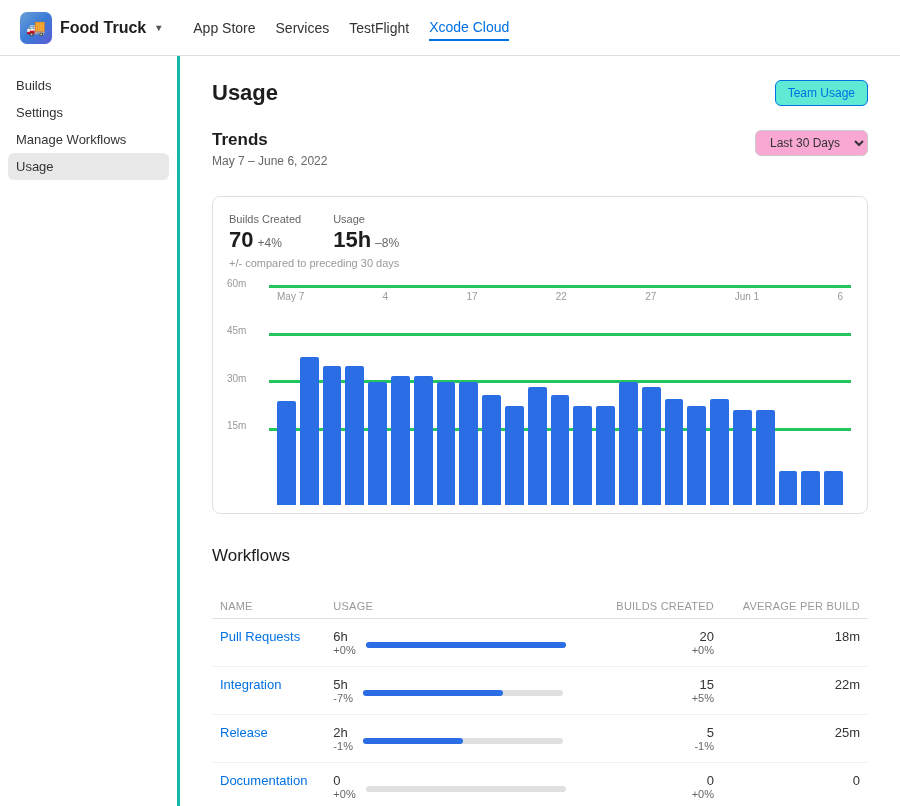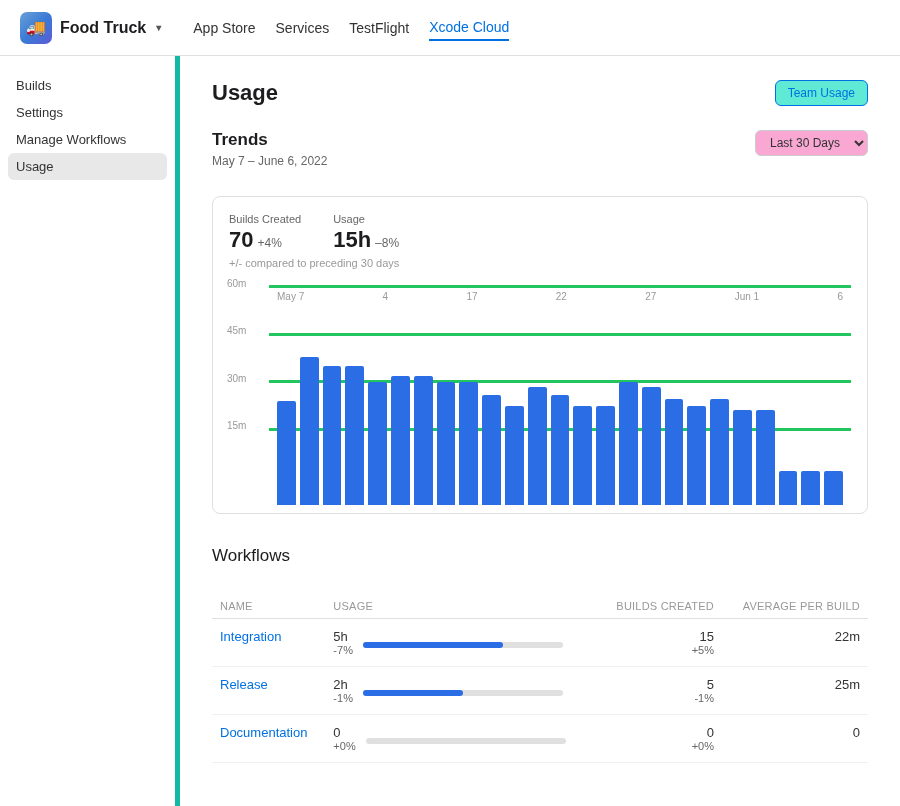--- a/index.html
+++ b/index.html
@@ -22,7 +22,7 @@
     .layout { display: flex; height: calc(100vh - 56px); }
 
     
-    .sidebar { width: 180px; flex-shrink: 0; padding: 16px 0; border-right: 5px solid #14b8a6; }
+    .sidebar { width: 180px; flex-shrink: 0; padding: 16px 0; border-right: 3px solid #14b8a6; }
     .sidebar-item { padding: 6px 16px; font-size: 13px; color: #333; cursor: pointer; }
     .sidebar-item.active { background: #e8e8e8; border-radius: 6px; margin: 0 8px; padding: 6px 8px; font-weight: 500; }
 

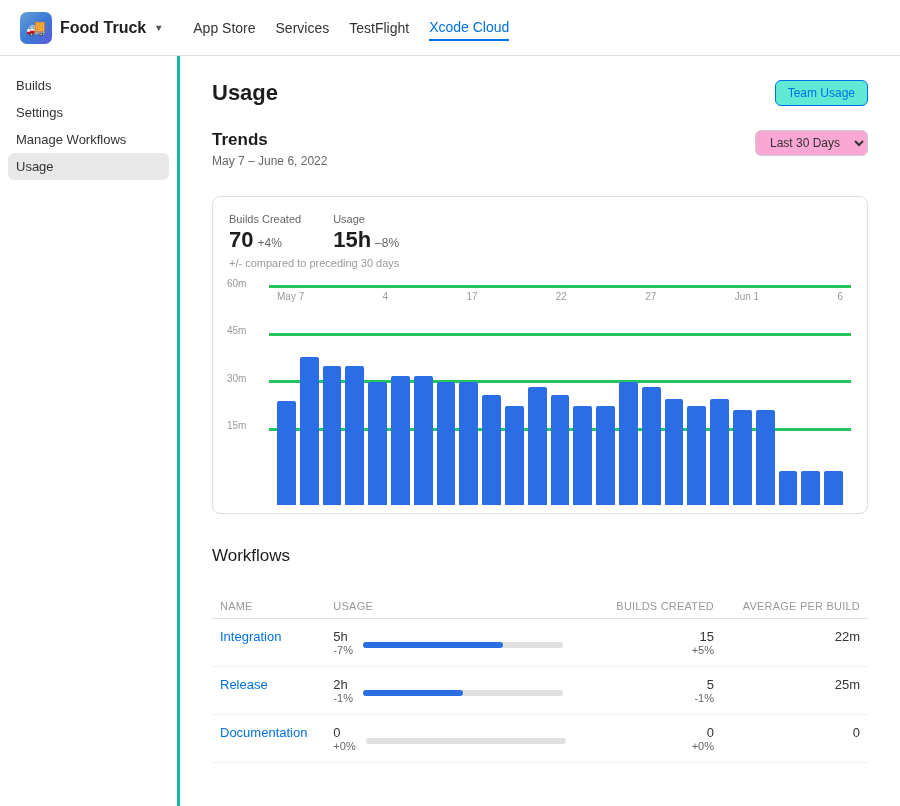--- a/index.html
+++ b/index.html
@@ -210,6 +210,29 @@
           </tr>
         </thead>
         <tbody id="workflows-tbody">
+        <tr>
+      <td>
+        <span class="wf-name">Pull Requests</span>
+      </td>
+      <td>
+        <div style="display:flex;align-items:center;gap:10px;">
+          <div>
+            <div class="wf-usage-val">6h</div>
+            <div class="wf-change">+0%</div>
+          </div>
+          <div class="bar-track">
+            <div class="bar-fill" style="width:200px;max-width:200px;"></div>
+          </div>
+        </div>
+      </td>
+      <td class="td-right">
+        <div class="wf-builds-val">20</div>
+        <div class="wf-change">+0%</div>
+      </td>
+      <td class="td-right">
+        <div class="wf-avg-val">18m</div>
+      </td>
+    </tr>
             <tr>
       <td>
         <span class="wf-name">Integration</span>

